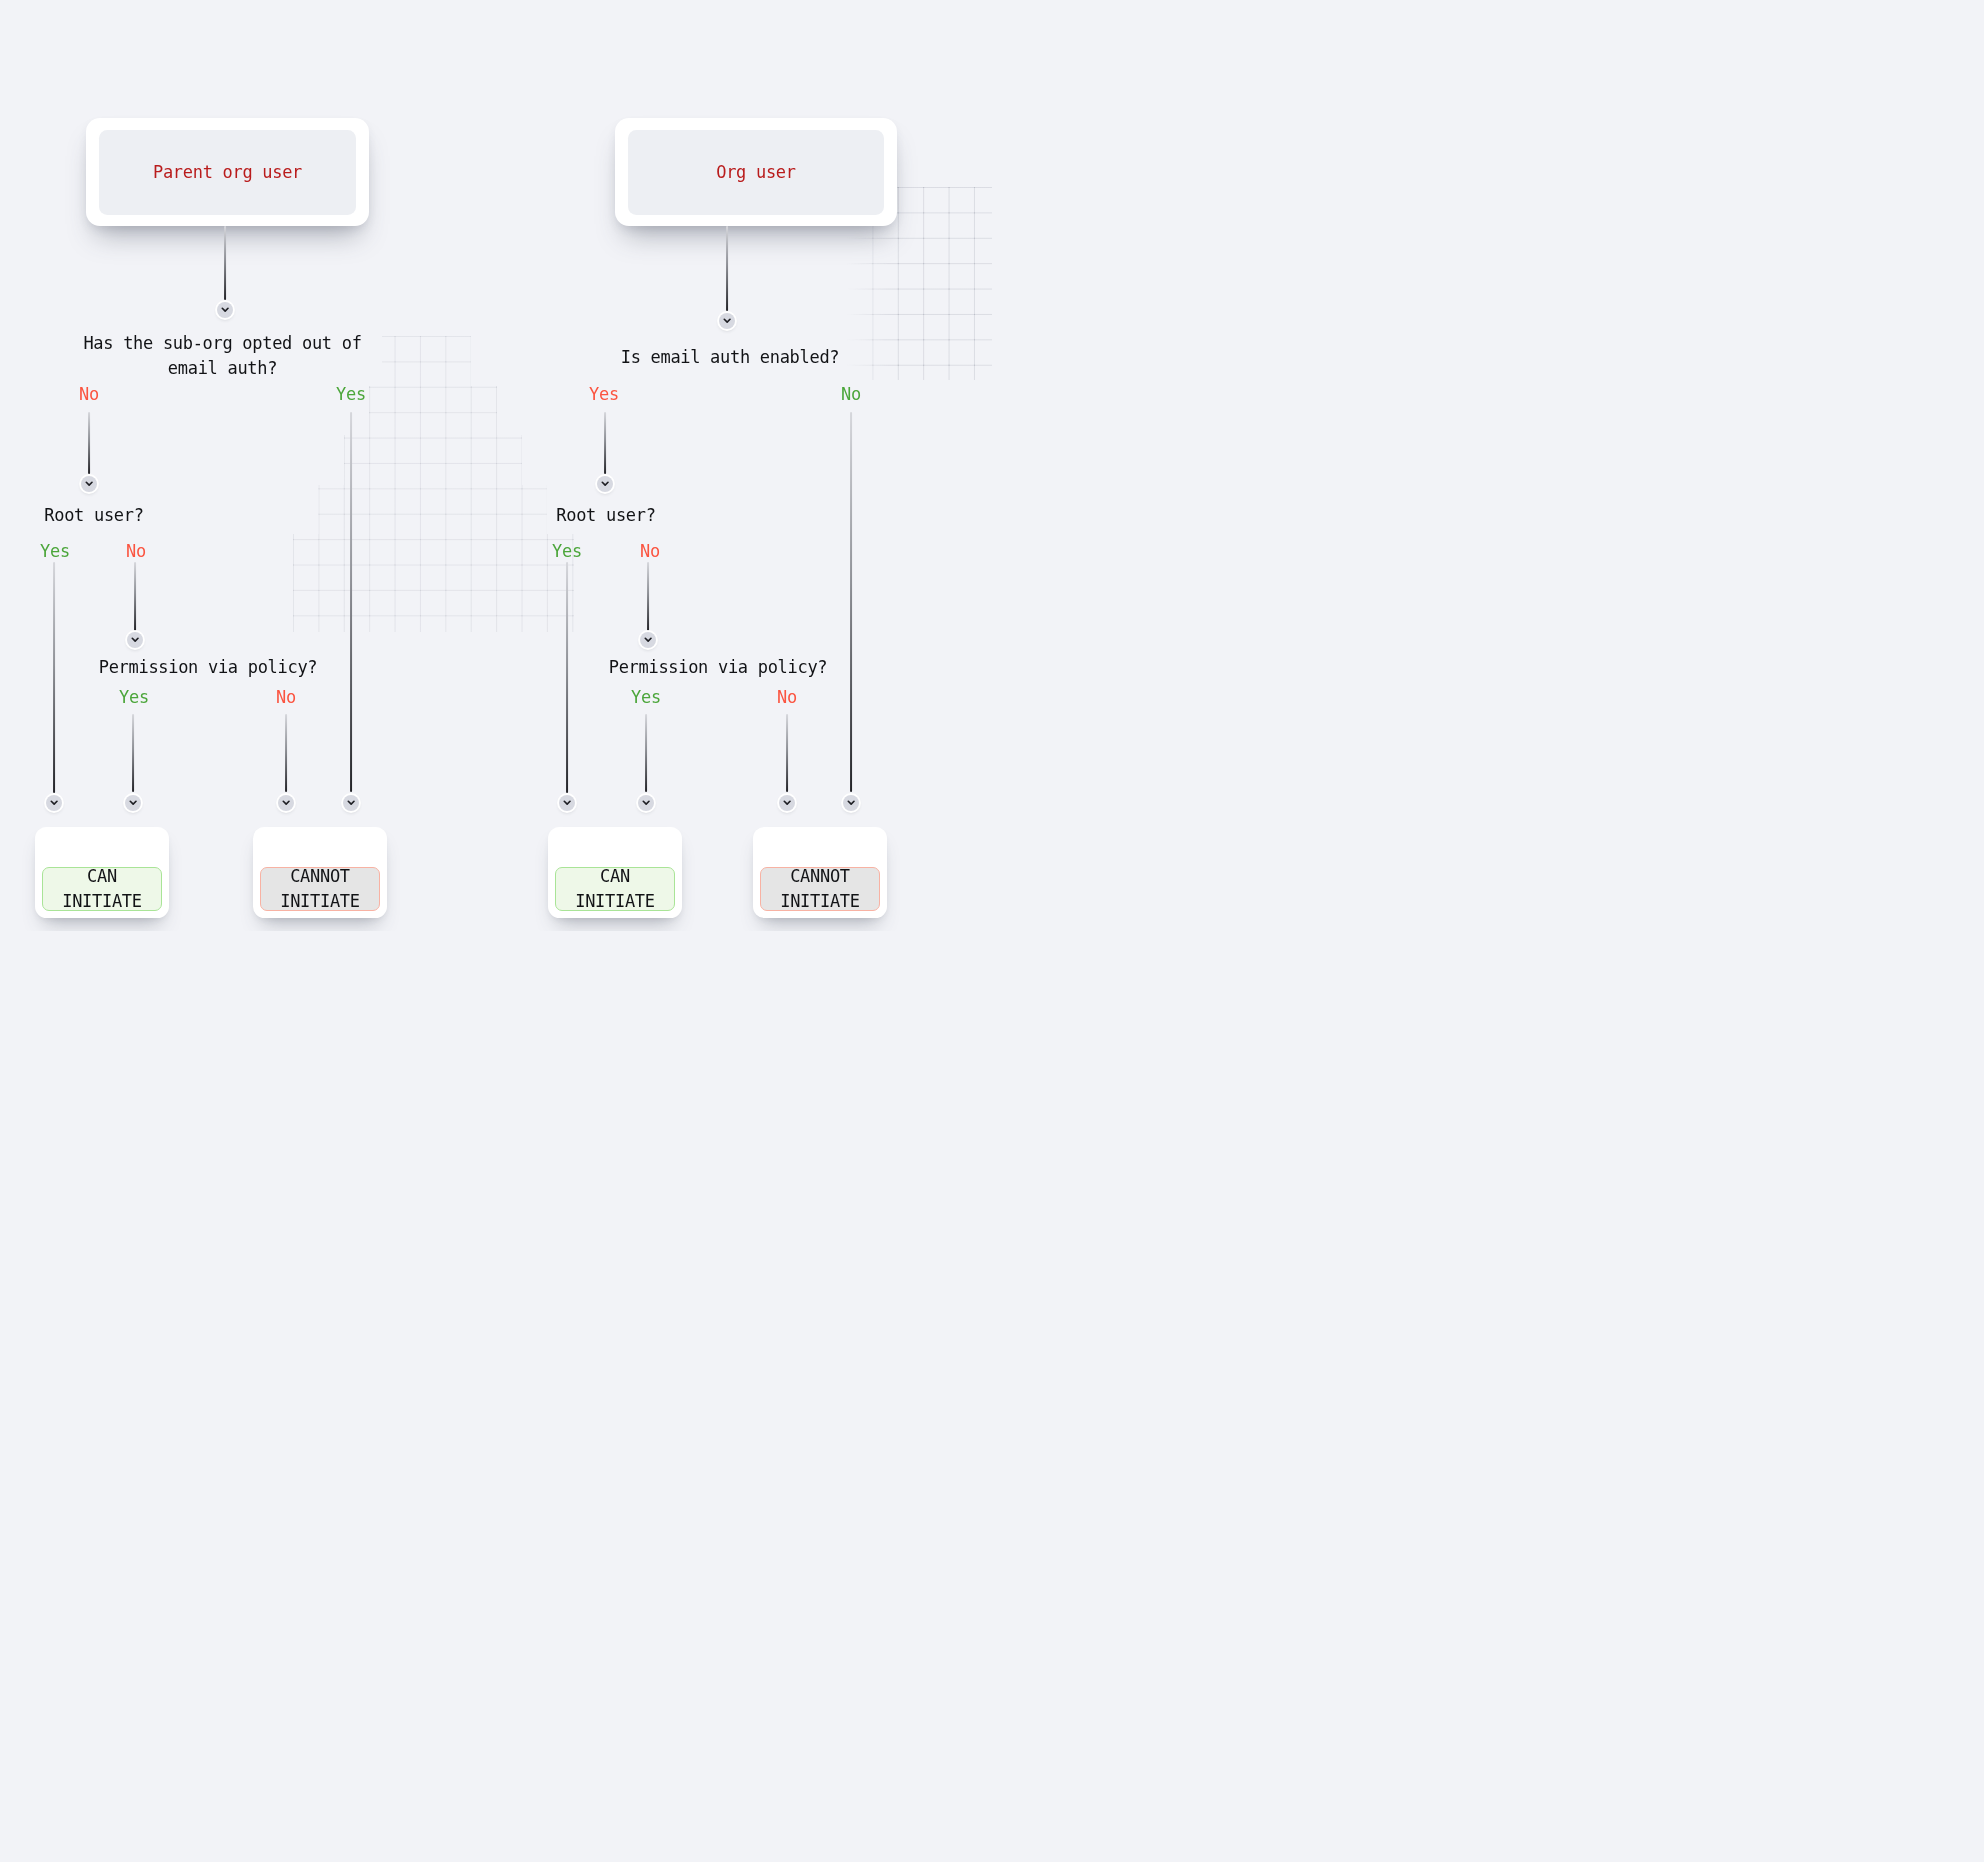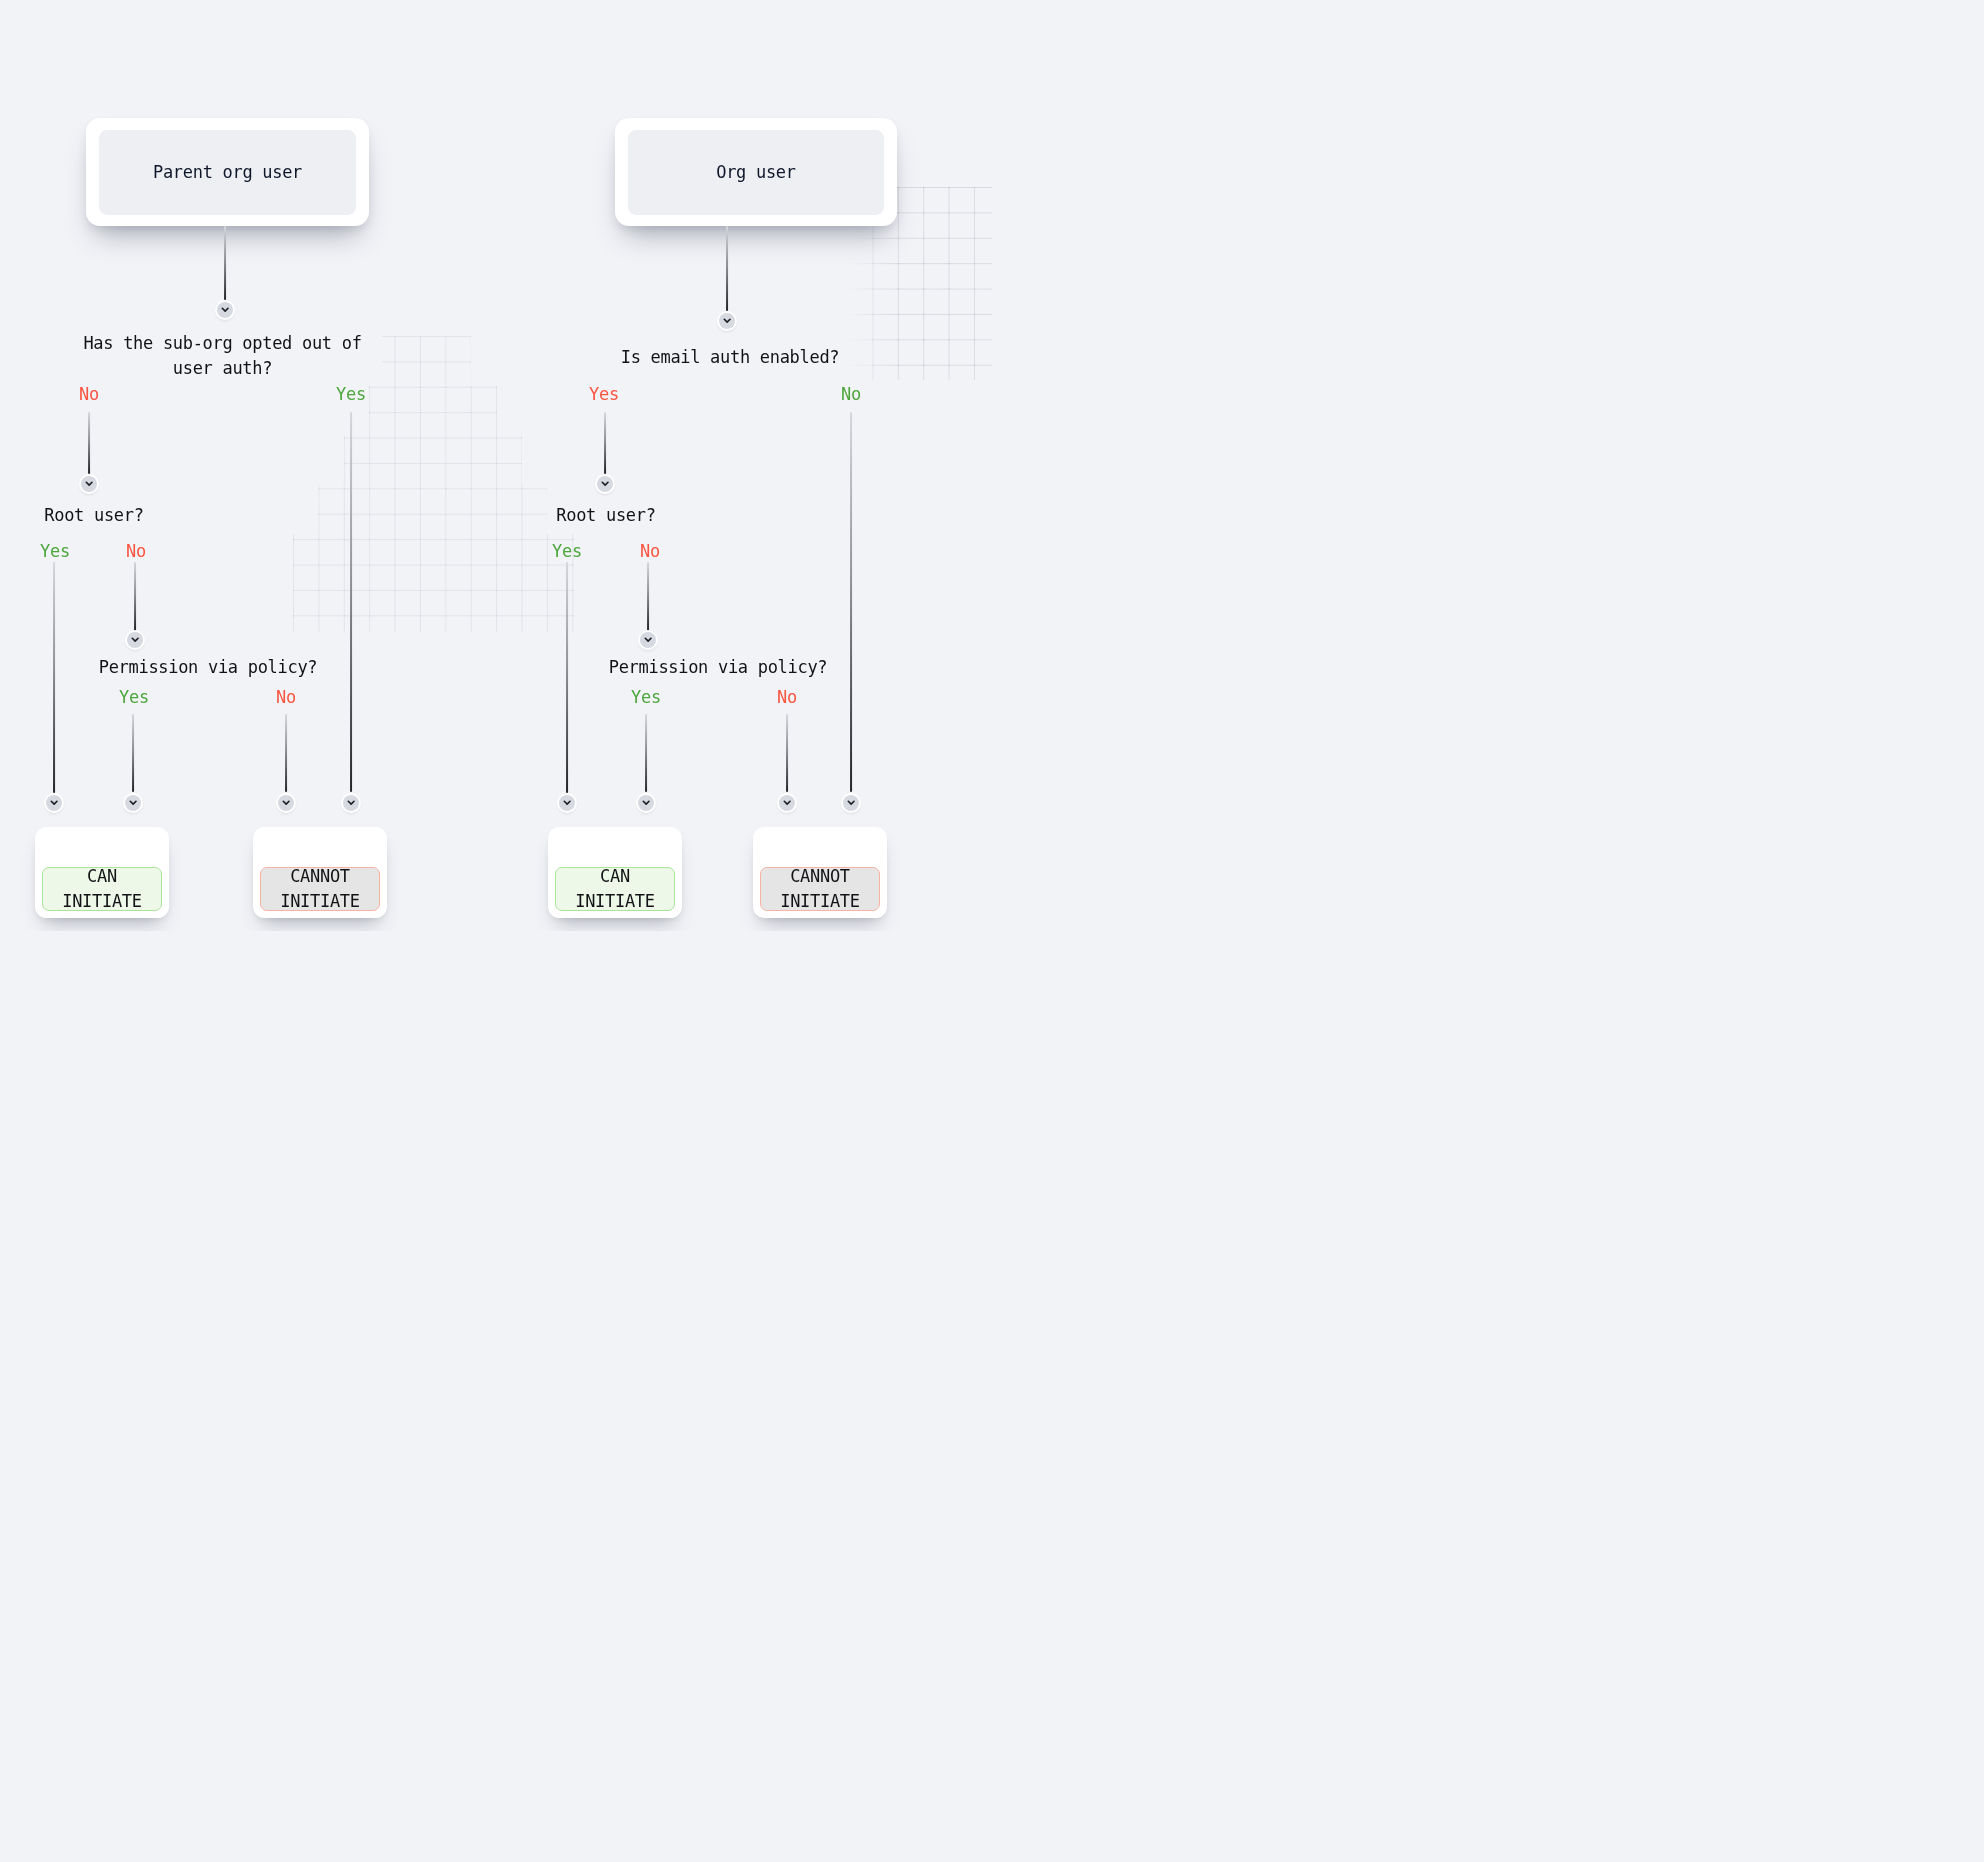--- a/index.html
+++ b/index.html
@@ -45,7 +45,7 @@
   .node-card-inner{
     position:absolute;inset:11.5px 13.4px;background:#edeff3;border-radius:8.3px;
     display:flex;align-items:center;justify-content:center;
-    font-size:17px;letter-spacing:-0.3px;color:#0f172a;
+    font-size:17px;letter-spacing:-0.3px;color:#b91c1c;
   }
   
   .vline{

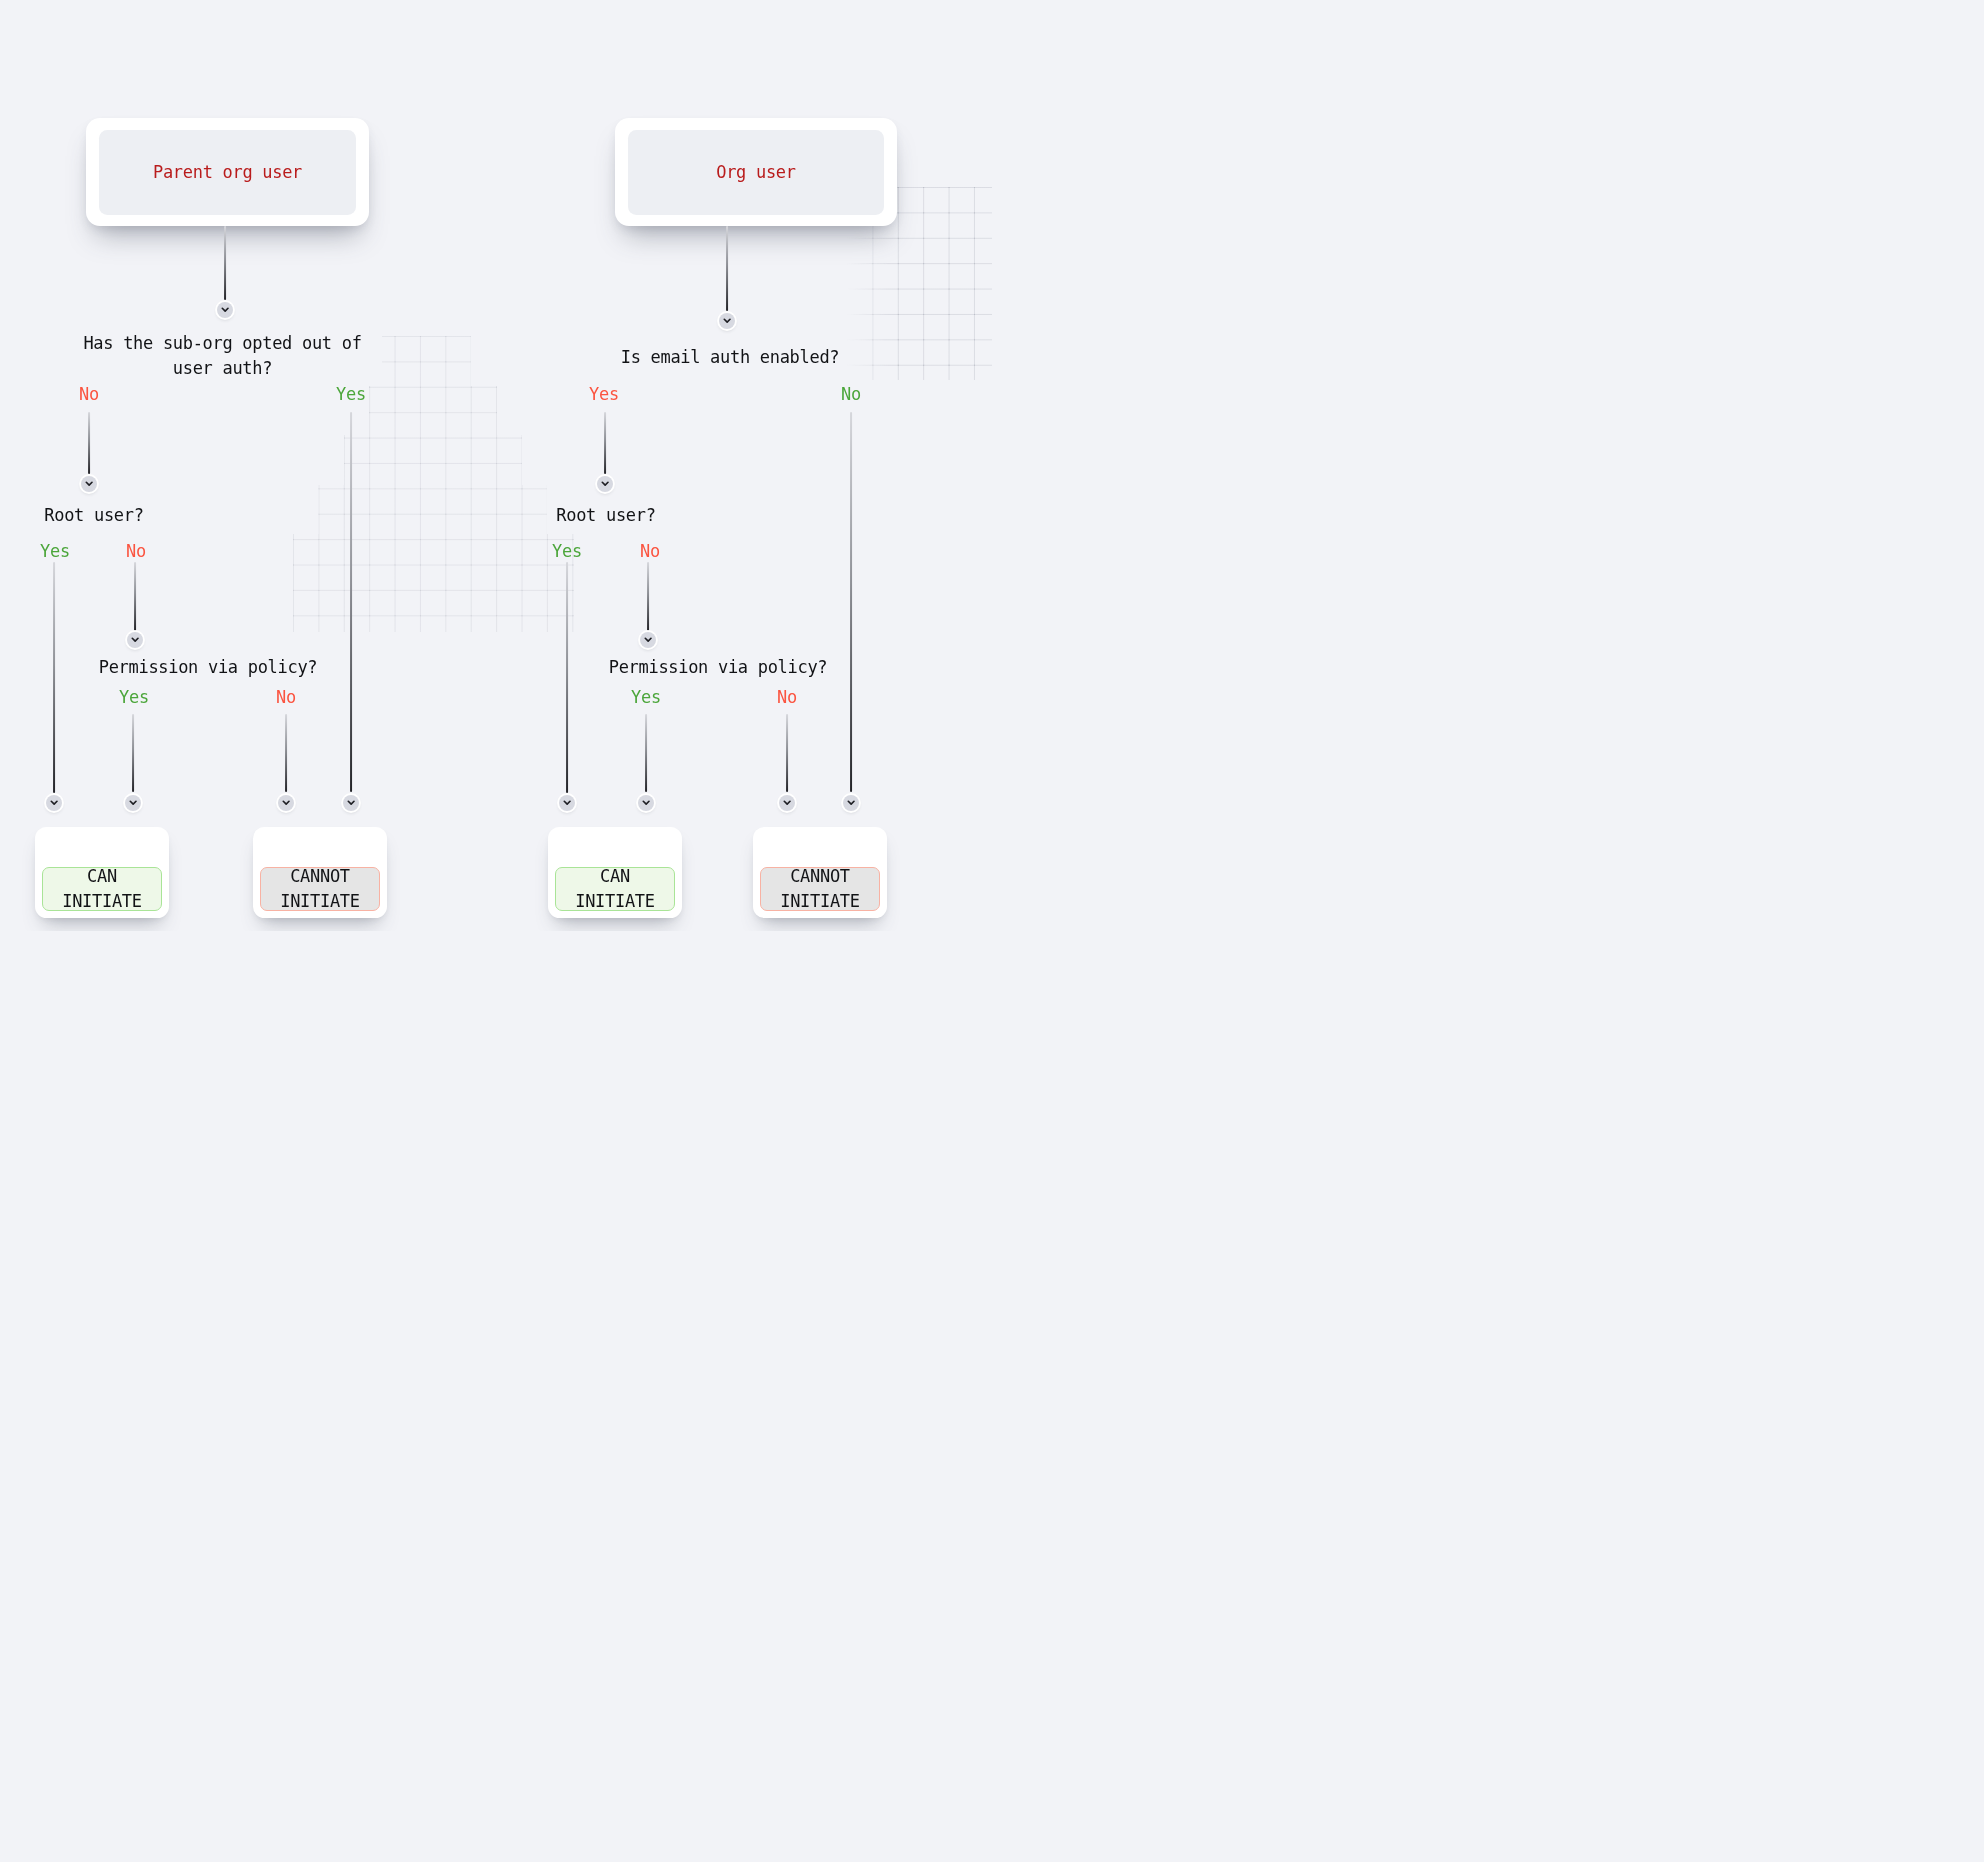--- a/index.html
+++ b/index.html
@@ -105,7 +105,7 @@
         </svg>
     </div>
 
-    <div class="question question-wrap" style="left:70px;top:331px;">Has the sub-org opted out of user auth?</div>
+    <div class="question question-wrap" style="left:70px;top:331px;">Has the sub-org opted out of email auth?</div>
 
     <div class="answer" style="left: 89px; top: 382px; color: rgb(251, 84, 64);">No</div>
     <div class="answer" style="left: 351px; top: 382px; color: rgb(76, 166, 59);">Yes</div>

